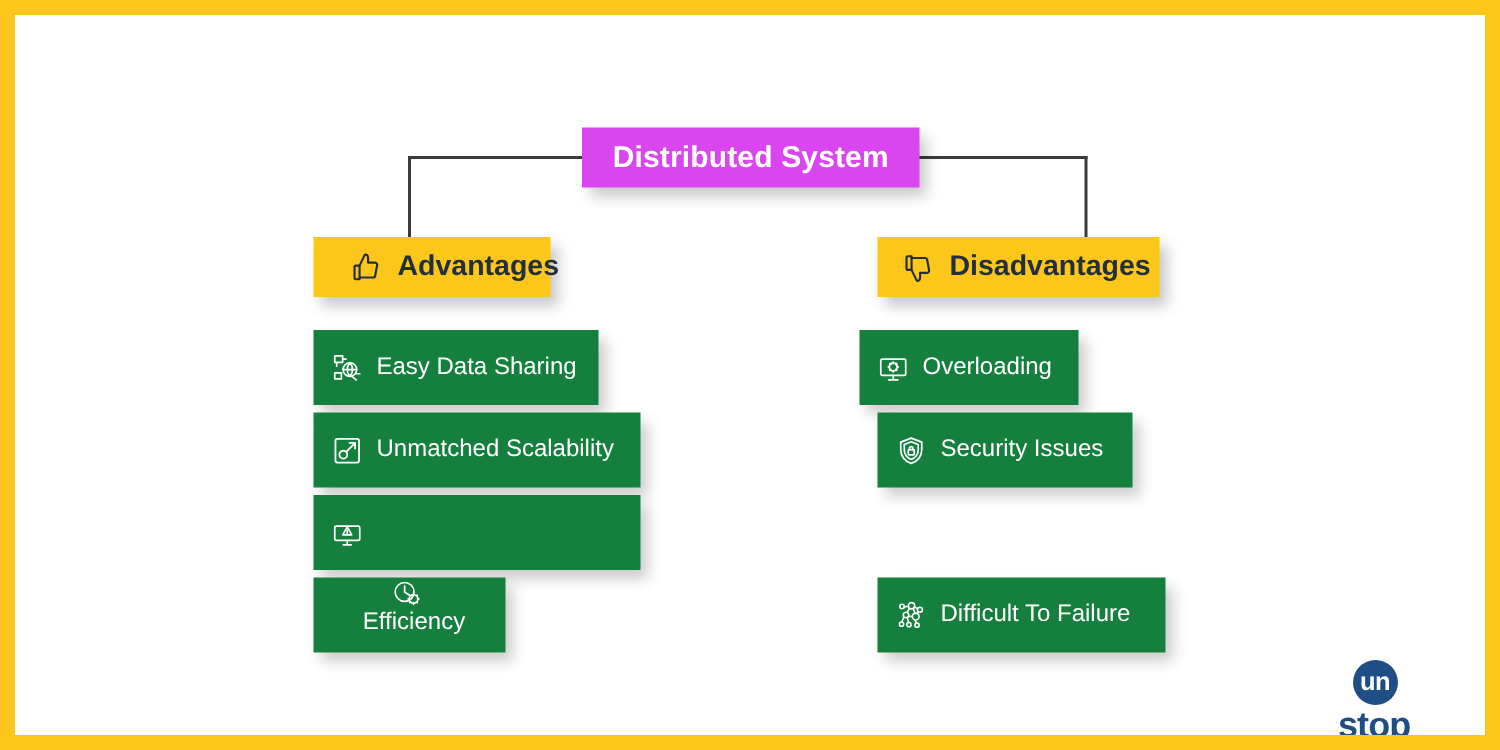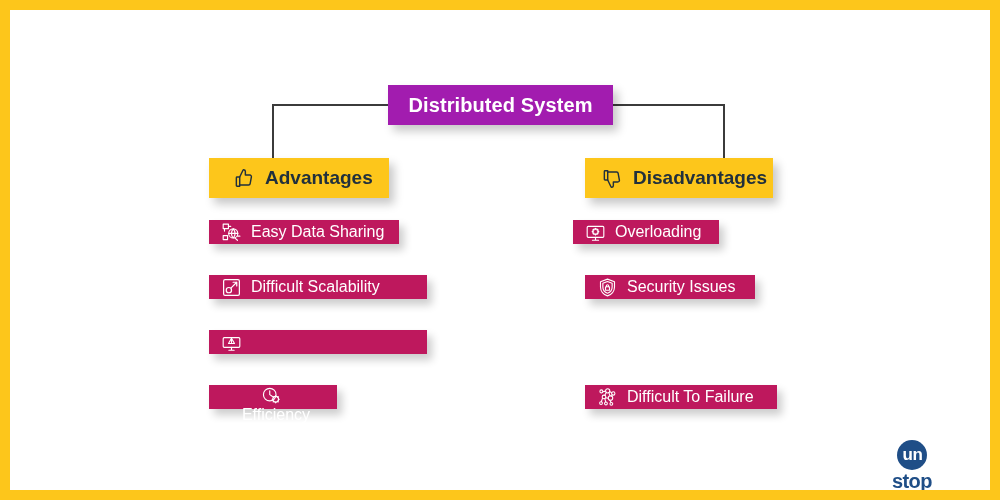--- a/index.html
+++ b/index.html
@@ -51,7 +51,7 @@
     top: 85px;
     width: 225px;
     height: 40px;
-    background: #a21caf;
+    background: #d946ef;
     box-shadow: 5px 6px 9px rgba(0,0,0,0.22);
     display: flex;
     align-items: center;

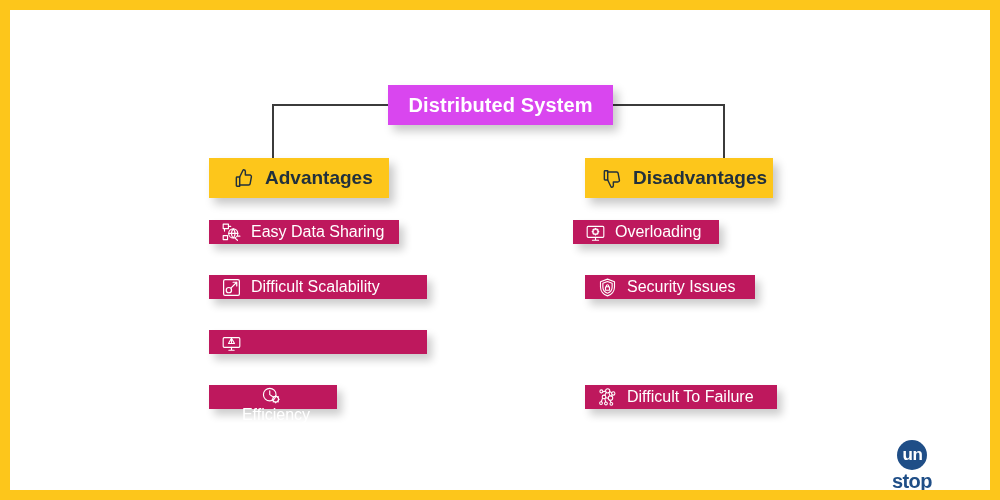--- a/index.html
+++ b/index.html
@@ -86,7 +86,7 @@
     white-space: nowrap;
     margin-left: 9px;
   }
-  #branch-advantages { left: 209px; top: 158px; width: 180px; padding-left: 24px; }
+  #branch-advantages { left: 209px; top: 158px; width: 158px; padding-left: 24px; }
   #branch-disadvantages { left: 585px; top: 158px; width: 188px; padding-left: 16px; }
 
   

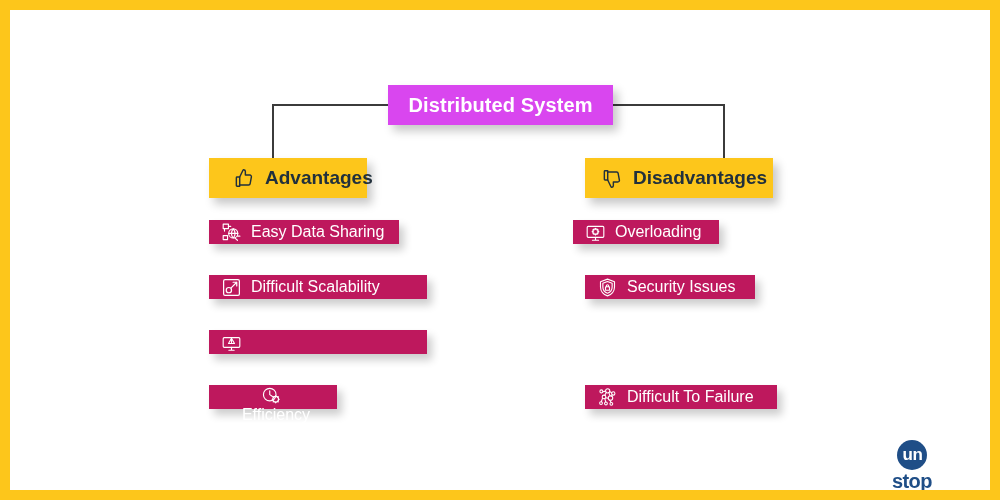--- a/index.html
+++ b/index.html
@@ -92,8 +92,8 @@
   
   .leaf {
     position: absolute;
-    height: 24px;
-    background: #be185d;
+    height: 50px;
+    background: #15803d;
     box-shadow: 5px 6px 9px rgba(0,0,0,0.20);
     display: flex;
     align-items: center;

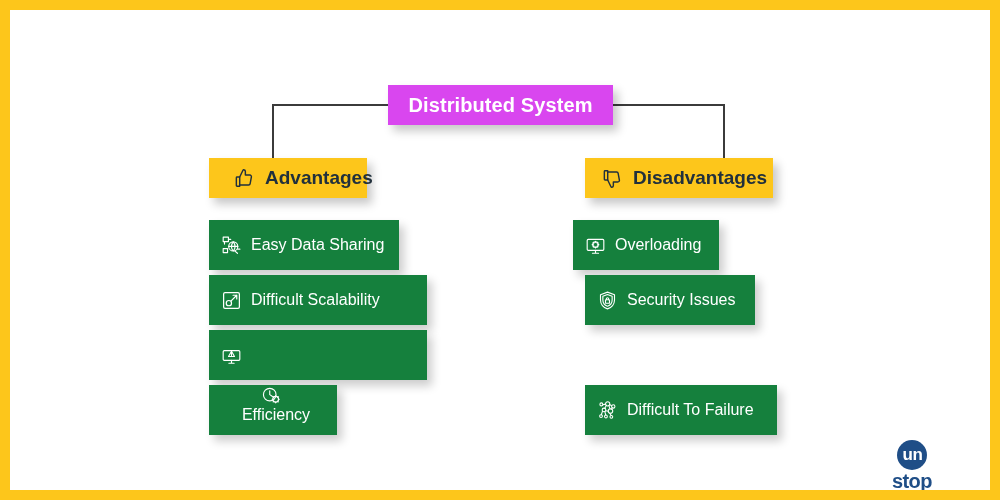--- a/index.html
+++ b/index.html
@@ -203,7 +203,7 @@
         <circle cx="9" cy="15" r="3"></circle>
       </svg>
     </span>
-    <span class="leaf-label">Difficult Scalability</span>
+    <span class="leaf-label">Unmatched Scalability</span>
   </div>
 
   <div class="leaf" style="left:209px; top:330px; width:218px;">

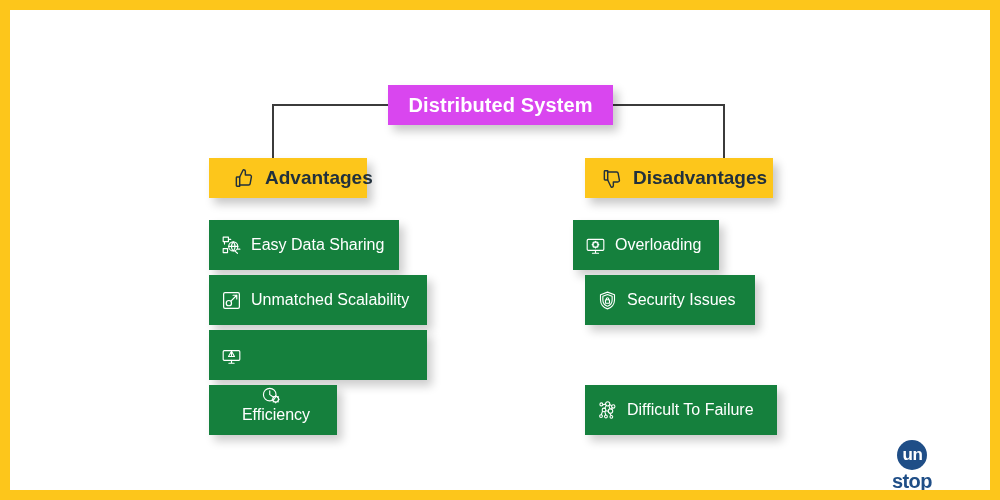--- a/index.html
+++ b/index.html
@@ -141,7 +141,7 @@
   }
   #logo .logo-word {
     color: #1F4E87;
-    font-size: 20px;
+    font-size: 24px;
     font-weight: bold;
     margin-left: -1px;
     letter-spacing: -0.6px;

